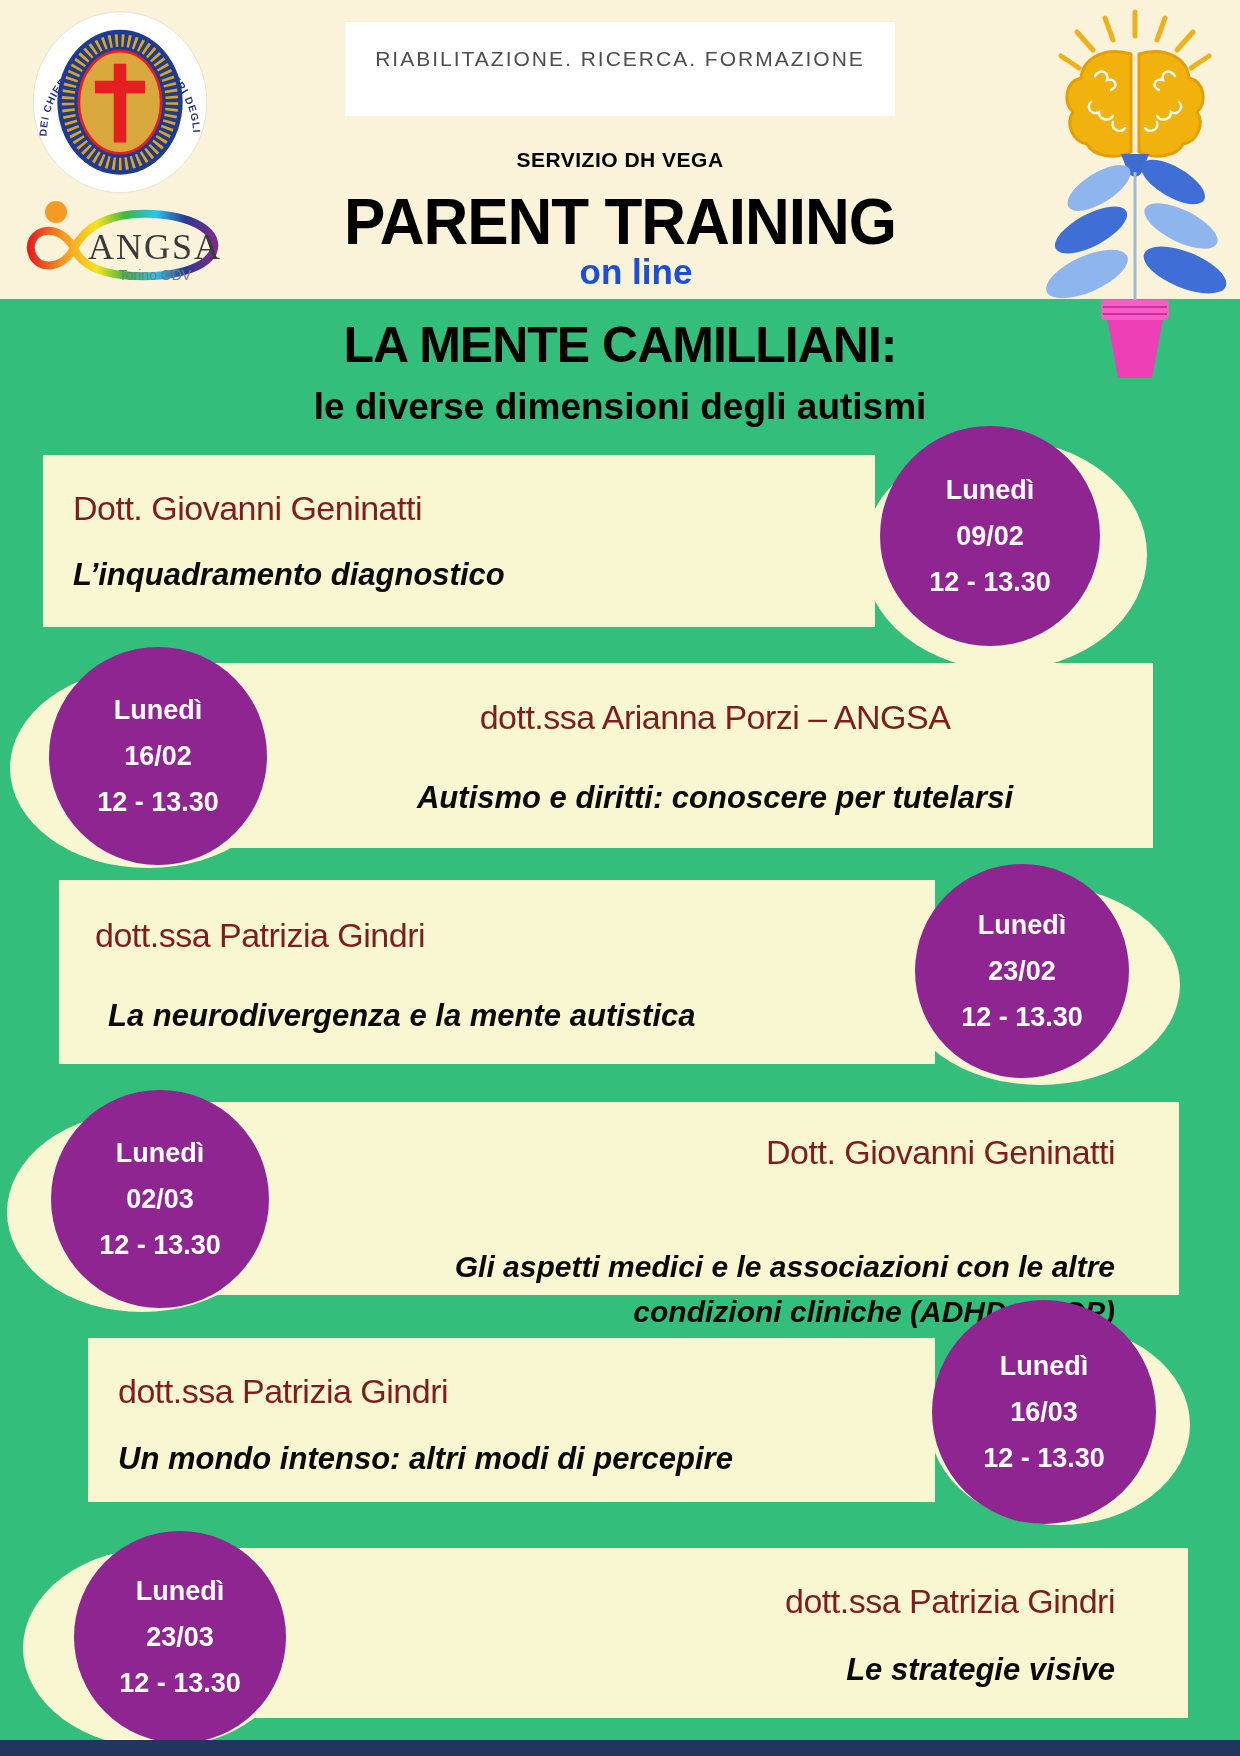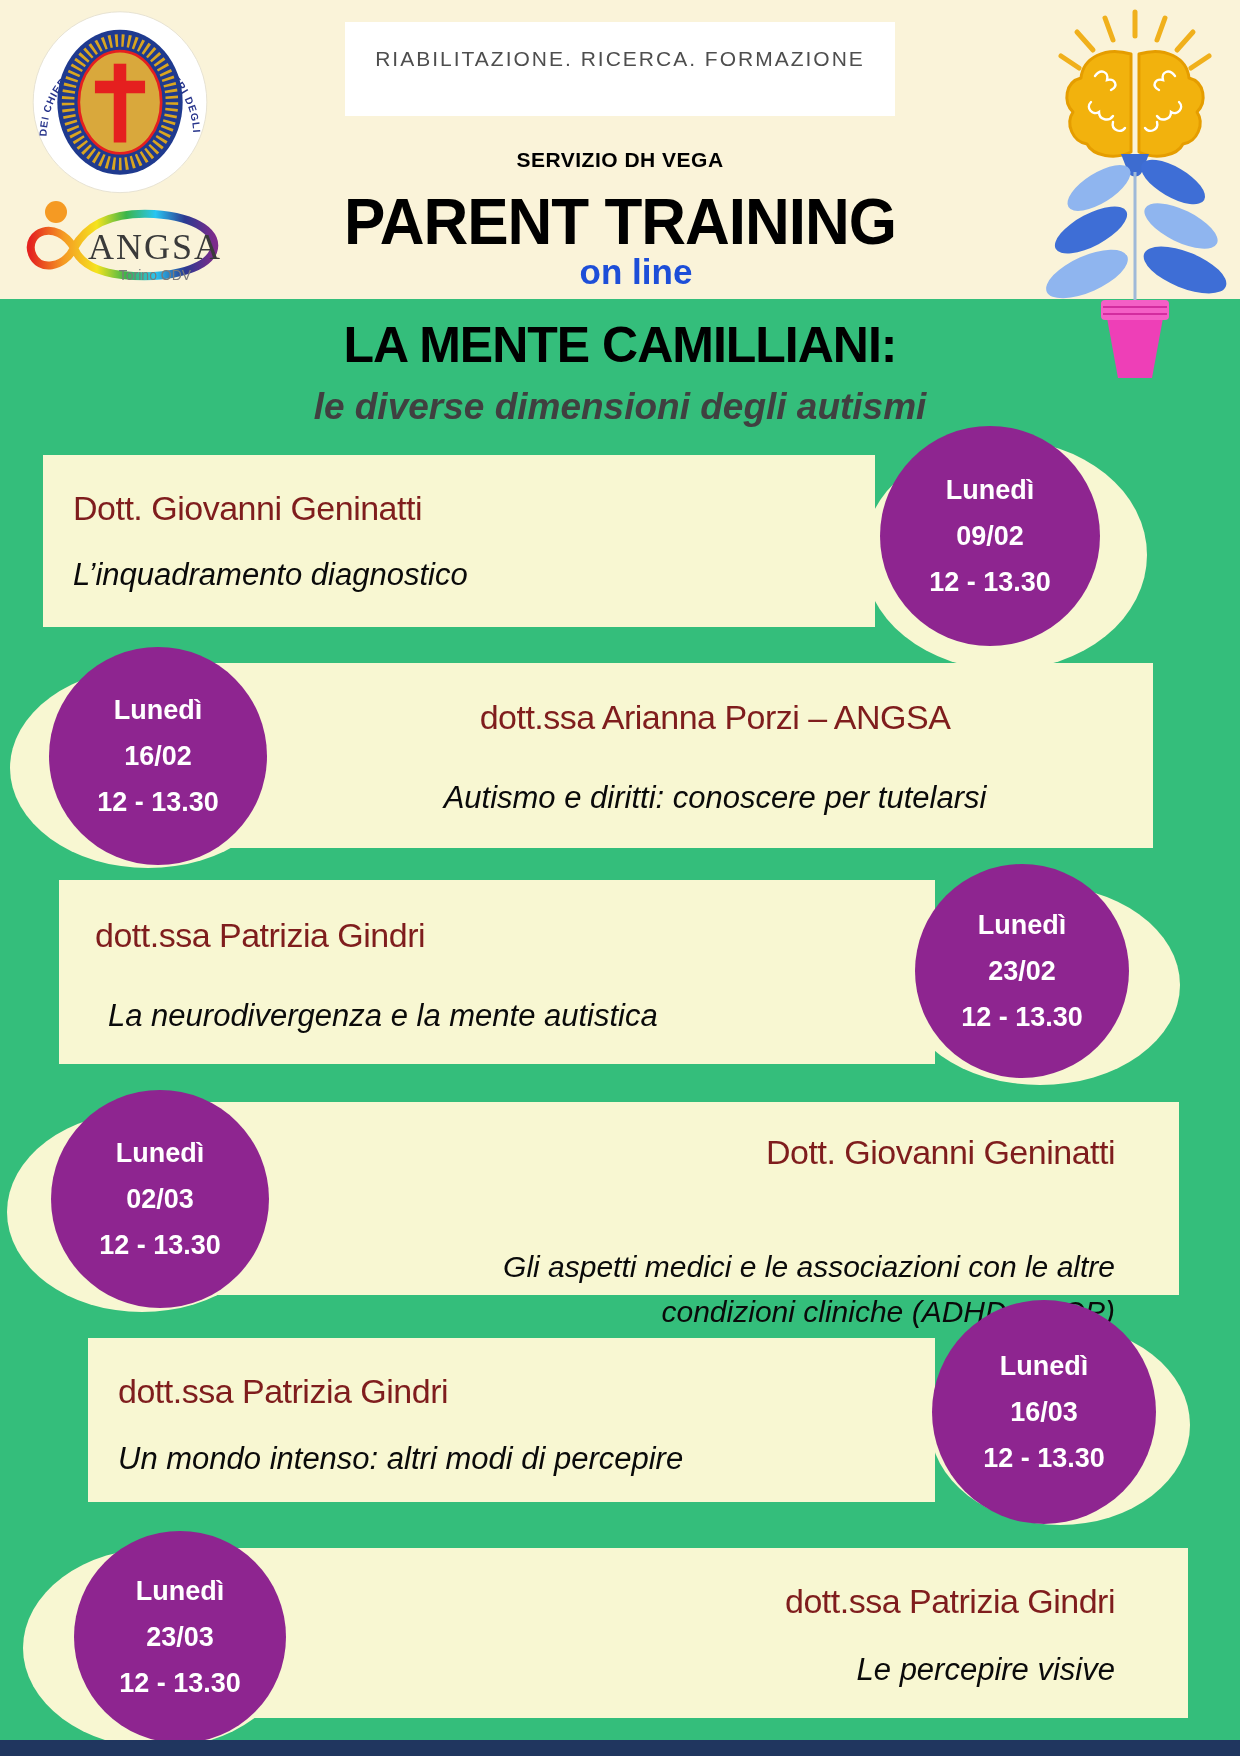--- a/index.html
+++ b/index.html
@@ -21,7 +21,7 @@
   .program{position:absolute;left:0;top:186px;width:1240px;text-align:center;font-size:62px;font-weight:900;color:#000;letter-spacing:-1px;transform:scaleY(1.05);}
   .mode{position:absolute;left:16px;top:252px;width:1240px;text-align:center;font-size:35px;font-weight:800;color:#1d4ed8;}
   .ev-title{position:absolute;left:0;top:316px;width:1240px;text-align:center;font-size:50px;font-weight:900;color:#000;letter-spacing:-1px;}
-  .ev-sub{position:absolute;left:0;top:386px;width:1240px;text-align:center;font-size:37px;font-weight:800;color:#404040;font-style:italic;}
+  .ev-sub{position:absolute;left:0;top:386px;width:1240px;text-align:center;font-size:37px;font-weight:800;color:#000000;}
   .card{position:absolute;background:var(--cream-card);}
   .bulge{position:absolute;background:var(--cream-card);border-radius:50%;}
   .datecircle{position:absolute;background:var(--purple);border-radius:50%;display:flex;flex-direction:column;align-items:center;justify-content:center;gap:15px;color:#fff;font-size:27px;font-weight:800;text-align:center;}

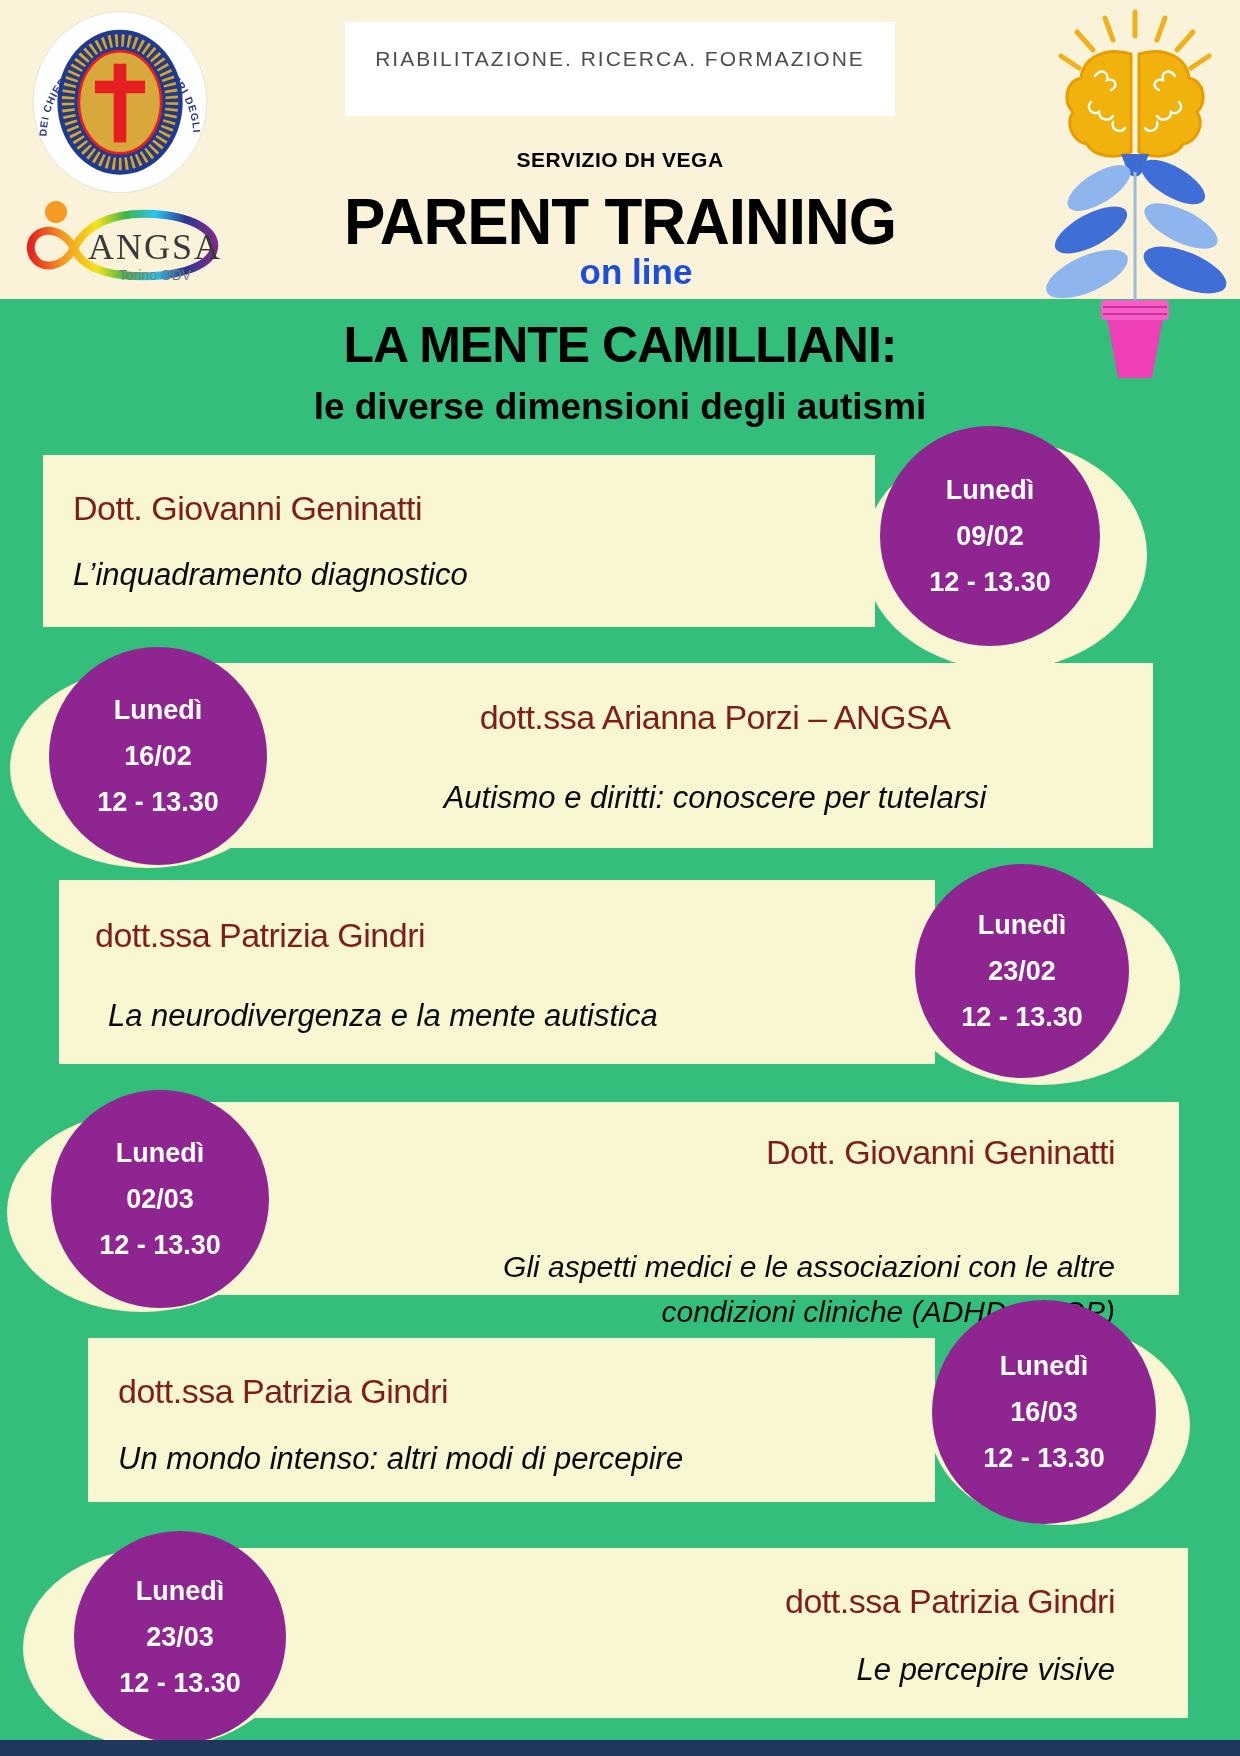--- a/index.html
+++ b/index.html
@@ -26,7 +26,7 @@
   .bulge{position:absolute;background:var(--cream-card);border-radius:50%;}
   .datecircle{position:absolute;background:var(--purple);border-radius:50%;display:flex;flex-direction:column;align-items:center;justify-content:center;gap:15px;color:#fff;font-size:27px;font-weight:800;text-align:center;}
   .speaker{position:absolute;font-size:34px;font-weight:400;letter-spacing:-0.5px;color:#7f1d1d;white-space:nowrap;}
-  .topic{position:absolute;font-size:31px;font-style:italic;font-weight:400;color:#0A0A0A;white-space:nowrap;}
+  .topic{position:absolute;font-size:31px;font-style:italic;font-weight:700;color:#0A0A0A;white-space:nowrap;}
   .txt-center{text-align:center;white-space:normal;}
   .txt-right{text-align:right;white-space:normal;}
   .topic-wrap{white-space:normal;line-height:1.5;}

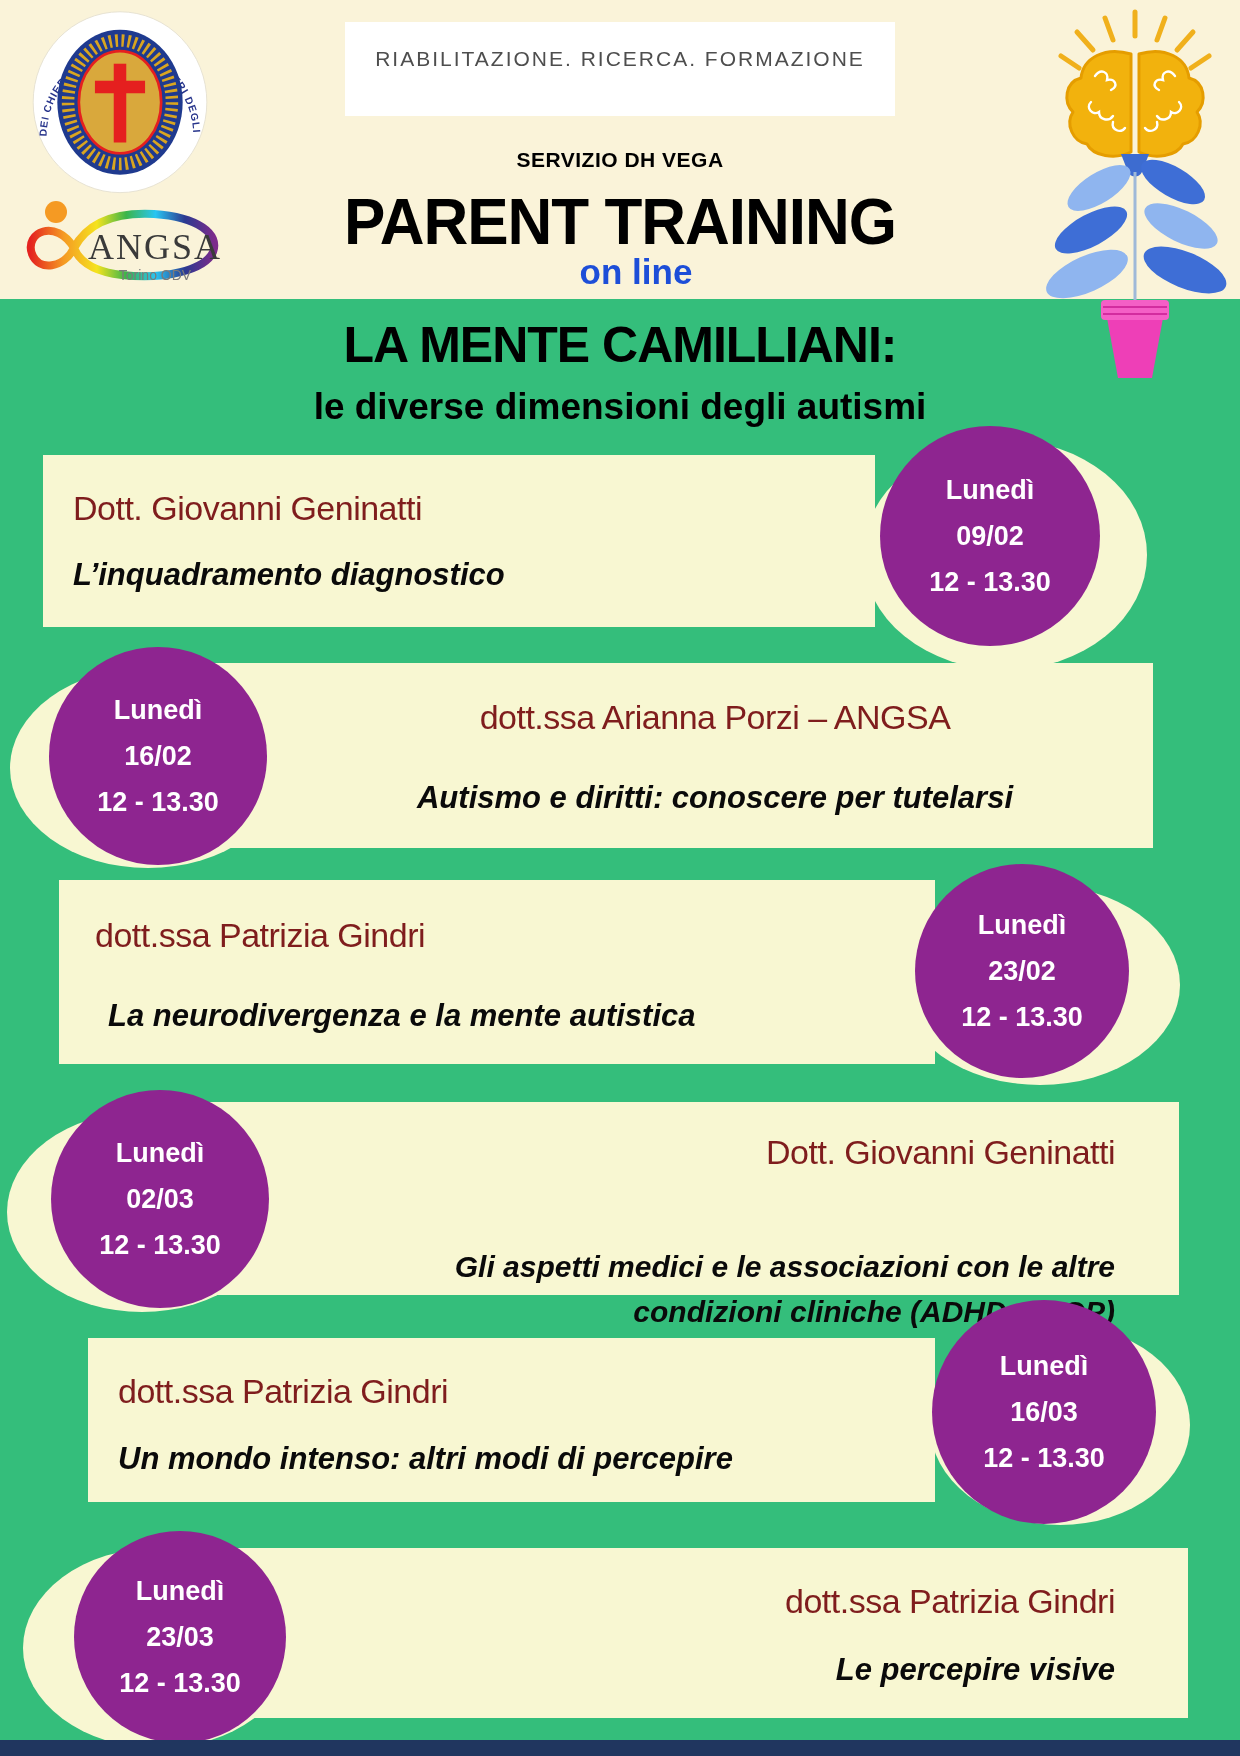--- a/index.html
+++ b/index.html
@@ -195,7 +195,7 @@
     <div class="bulge" style="left:23px;top:1548px;width:270px;height:200px;"></div>
     <div class="card" style="left:170px;top:1548px;width:1018px;height:170px;"></div>
     <div class="speaker txt-right" style="left:420px;top:1582px;width:695px;">dott.ssa Patrizia Gindri</div>
-    <div class="topic txt-right" style="left:420px;top:1652px;width:695px;">Le percepire visive</div>
+    <div class="topic txt-right" style="left:420px;top:1652px;width:695px;">Le strategie visive</div>
     <div class="datecircle" style="left:74px;top:1531px;width:212px;height:212px;">
       <span>Lunedì</span>
       <span>23/03</span>

